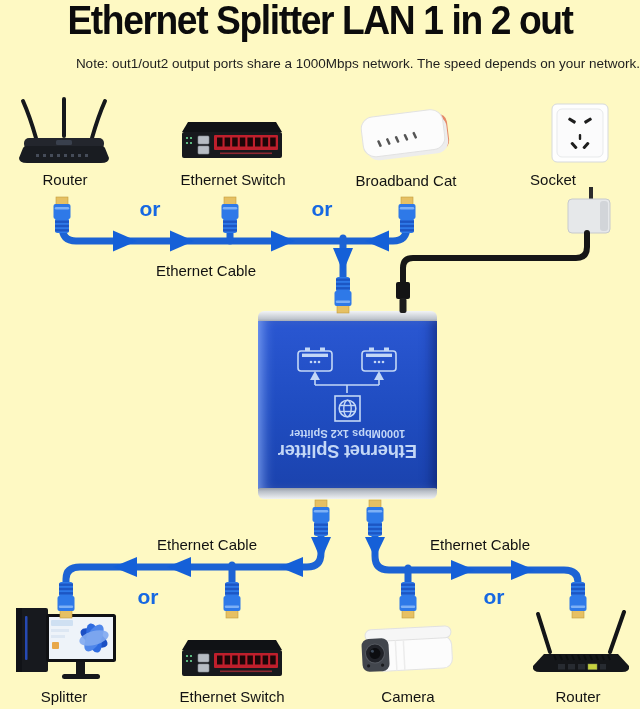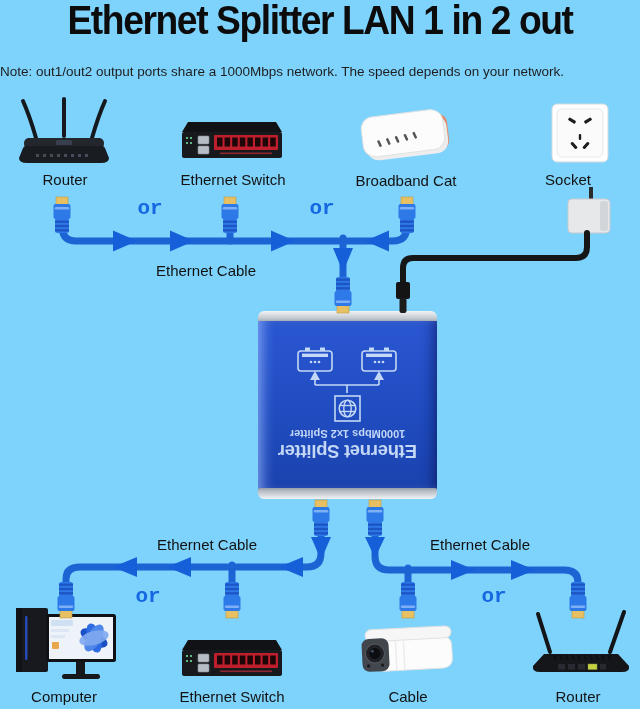--- a/index.html
+++ b/index.html
@@ -3,7 +3,7 @@
 <meta charset="utf-8">
 <style>
   html,body{margin:0;padding:0;background:#fff;}
-  #canvas{position:relative;width:640px;height:709px;background:#7dd3fc;overflow:hidden;
+  #canvas{position:relative;width:640px;height:709px;background:#fef9c3;overflow:hidden;
           font-family:"Liberation Sans", sans-serif;}
   .title{position:absolute;top:-2px;left:0;width:640px;text-align:center;
          font-size:40px;font-weight:bold;color:#0c0c0c;letter-spacing:-1.5px;

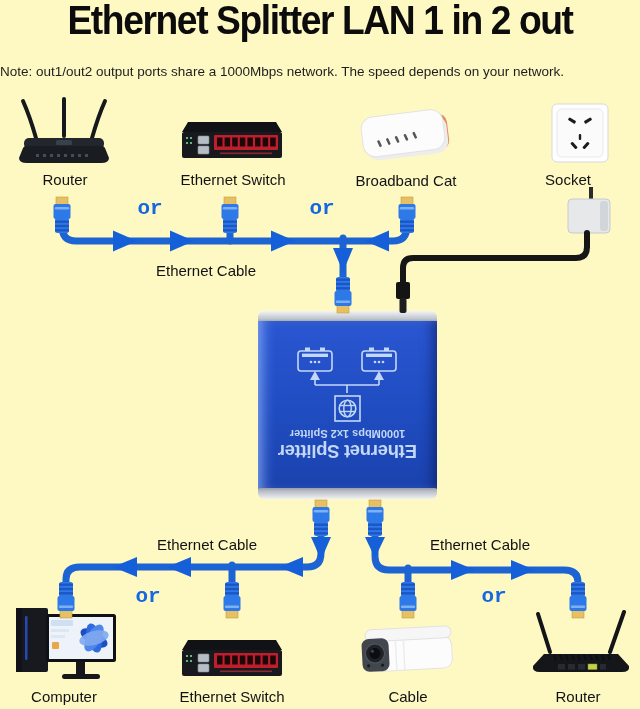--- a/index.html
+++ b/index.html
@@ -8,7 +8,7 @@
   .title{position:absolute;top:-2px;left:0;width:640px;text-align:center;
          font-size:40px;font-weight:bold;color:#0c0c0c;letter-spacing:-1.5px;
          transform:scaleX(0.93);transform-origin:50% 0;white-space:nowrap;}
-  .note{position:absolute;top:64px;left:0;width:640px;text-align:left;
+  .note{position:absolute;top:56px;left:0;width:640px;text-align:right;
         font-size:13.5px;color:#1e1e1e;}
   .lbl{position:absolute;transform:translateX(-50%);font-size:15px;color:#121212;
        white-space:nowrap;z-index:6;}

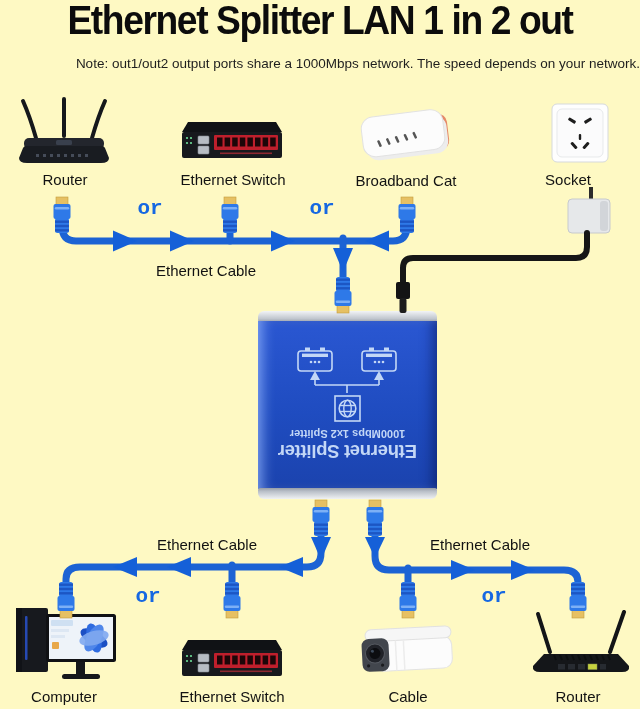--- a/index.html
+++ b/index.html
@@ -311,7 +311,7 @@
   <div class="lbl" style="left:65px;top:171px">Router</div>
   <div class="lbl" style="left:233px;top:171px">Ethernet Switch</div>
   <div class="lbl" style="left:406px;top:172px">Broadband Cat</div>
-  <div class="lbl" style="left:568px;top:171px">Socket</div>
+  <div class="lbl" style="left:553px;top:171px">Socket</div>
 
   <div class="or" style="left:150px;top:197px">or</div>
   <div class="or" style="left:322px;top:197px">or</div>

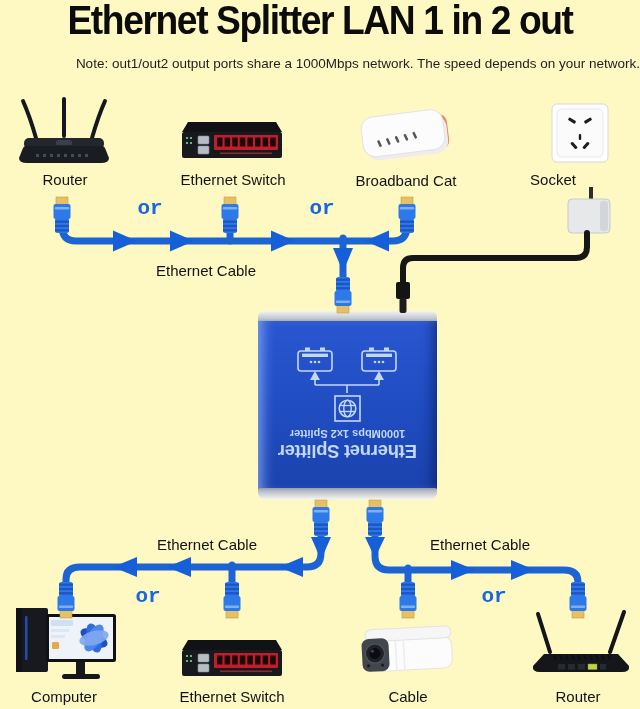--- a/index.html
+++ b/index.html
@@ -13,7 +13,7 @@
   .lbl{position:absolute;transform:translateX(-50%);font-size:15px;color:#121212;
        white-space:nowrap;z-index:6;}
   .or{position:absolute;transform:translateX(-50%);font-size:21px;font-weight:bold;
-      color:#1668e2;white-space:nowrap;z-index:6;font-family:Liberation Mono, monospace;}
+      color:#1668e2;white-space:nowrap;z-index:6;}
   .dev{position:absolute;z-index:2;}
   #cabling{position:absolute;left:0;top:0;z-index:4;}
   

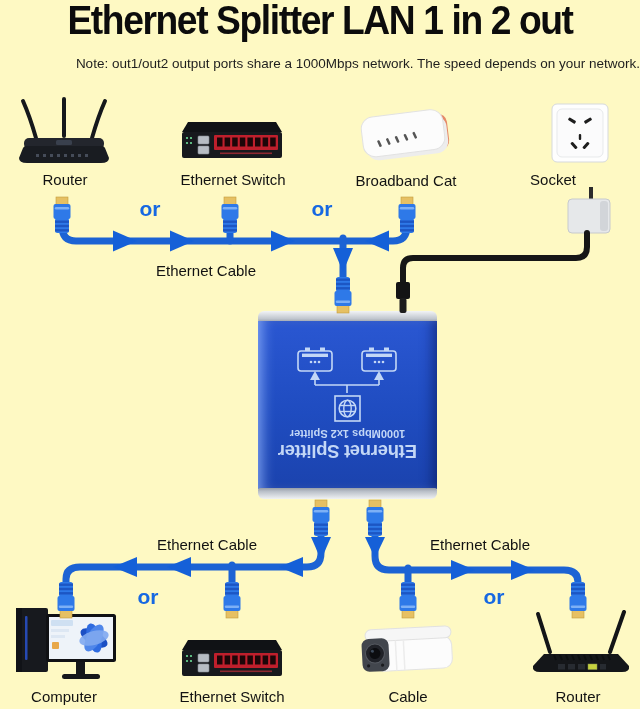--- a/index.html
+++ b/index.html
@@ -322,7 +322,7 @@
   <div class="or" style="left:148px;top:585px">or</div>
   <div class="or" style="left:494px;top:585px">or</div>
 
-  <div class="lbl" style="left:64px;top:688px">Computer</div>
+  <div class="lbl" style="left:64px;top:688px">Splitter</div>
   <div class="lbl" style="left:232px;top:688px">Ethernet Switch</div>
   <div class="lbl" style="left:408px;top:688px">Cable</div>
   <div class="lbl" style="left:578px;top:688px">Router</div>

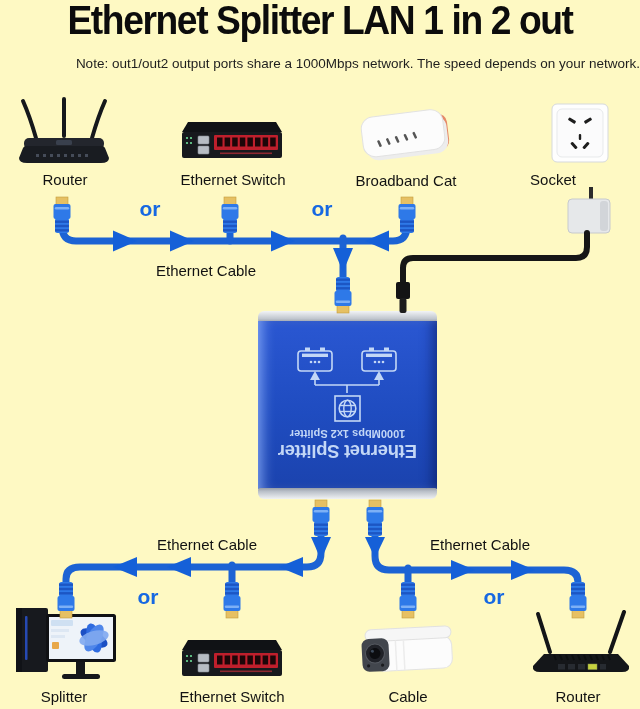--- a/index.html
+++ b/index.html
@@ -324,7 +324,7 @@
 
   <div class="lbl" style="left:64px;top:688px">Splitter</div>
   <div class="lbl" style="left:232px;top:688px">Ethernet Switch</div>
-  <div class="lbl" style="left:408px;top:688px">Cable</div>
+  <div class="lbl" style="left:408px;top:688px">Camera</div>
   <div class="lbl" style="left:578px;top:688px">Router</div>
 
 </div>

